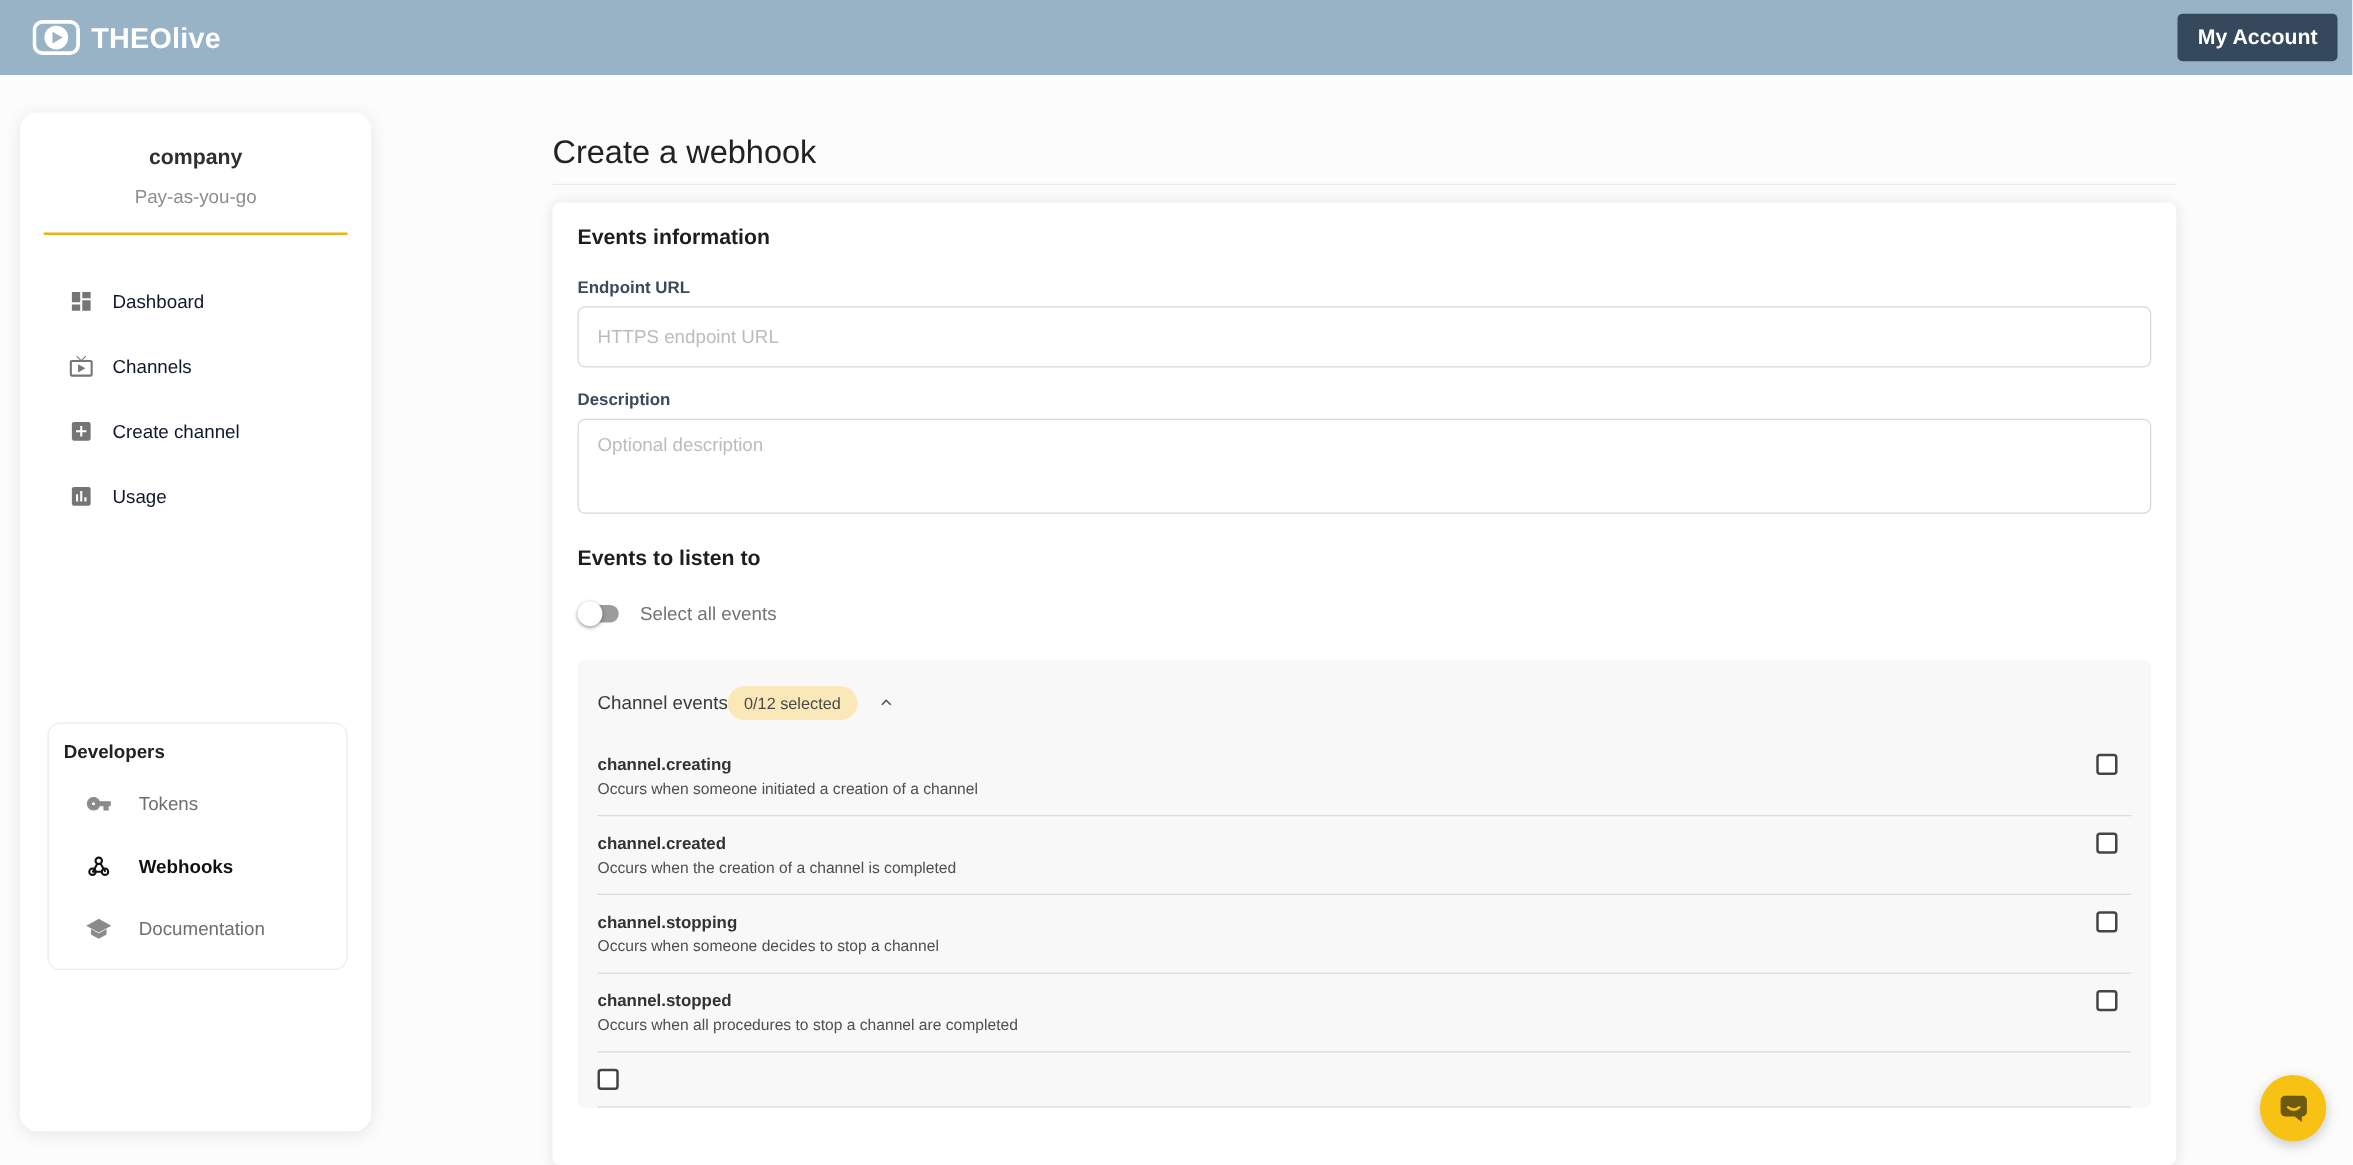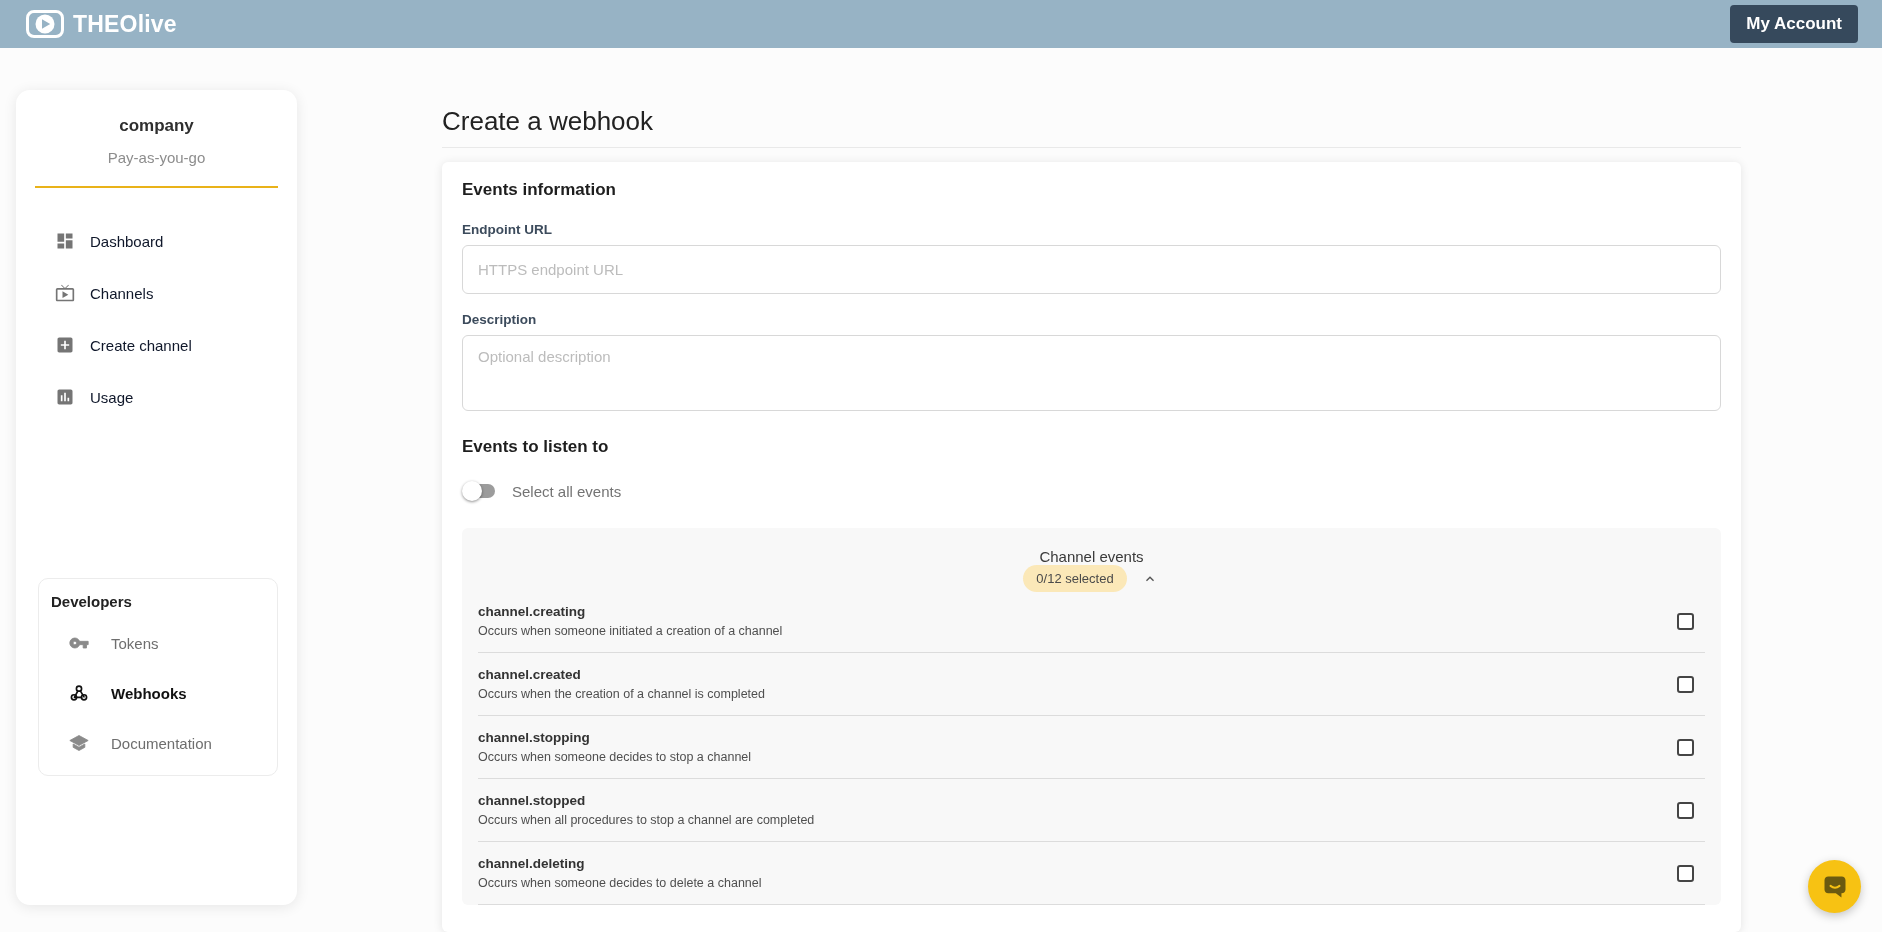--- a/index.html
+++ b/index.html
@@ -13,9 +13,9 @@
 
   
   .topbar {
-    height:48px; background:#97b3c5;
+    height:60px; background:#97b3c5;
     display:flex; align-items:center; justify-content:space-between;
-    padding:0 24px 0 26px;
+    padding:0 12px 0 26px;
   }
   .brand { display:flex; align-items:center; gap:9px; color:#fff; }
   .brand-text { font-size:23px; font-weight:600; letter-spacing:.2px; }

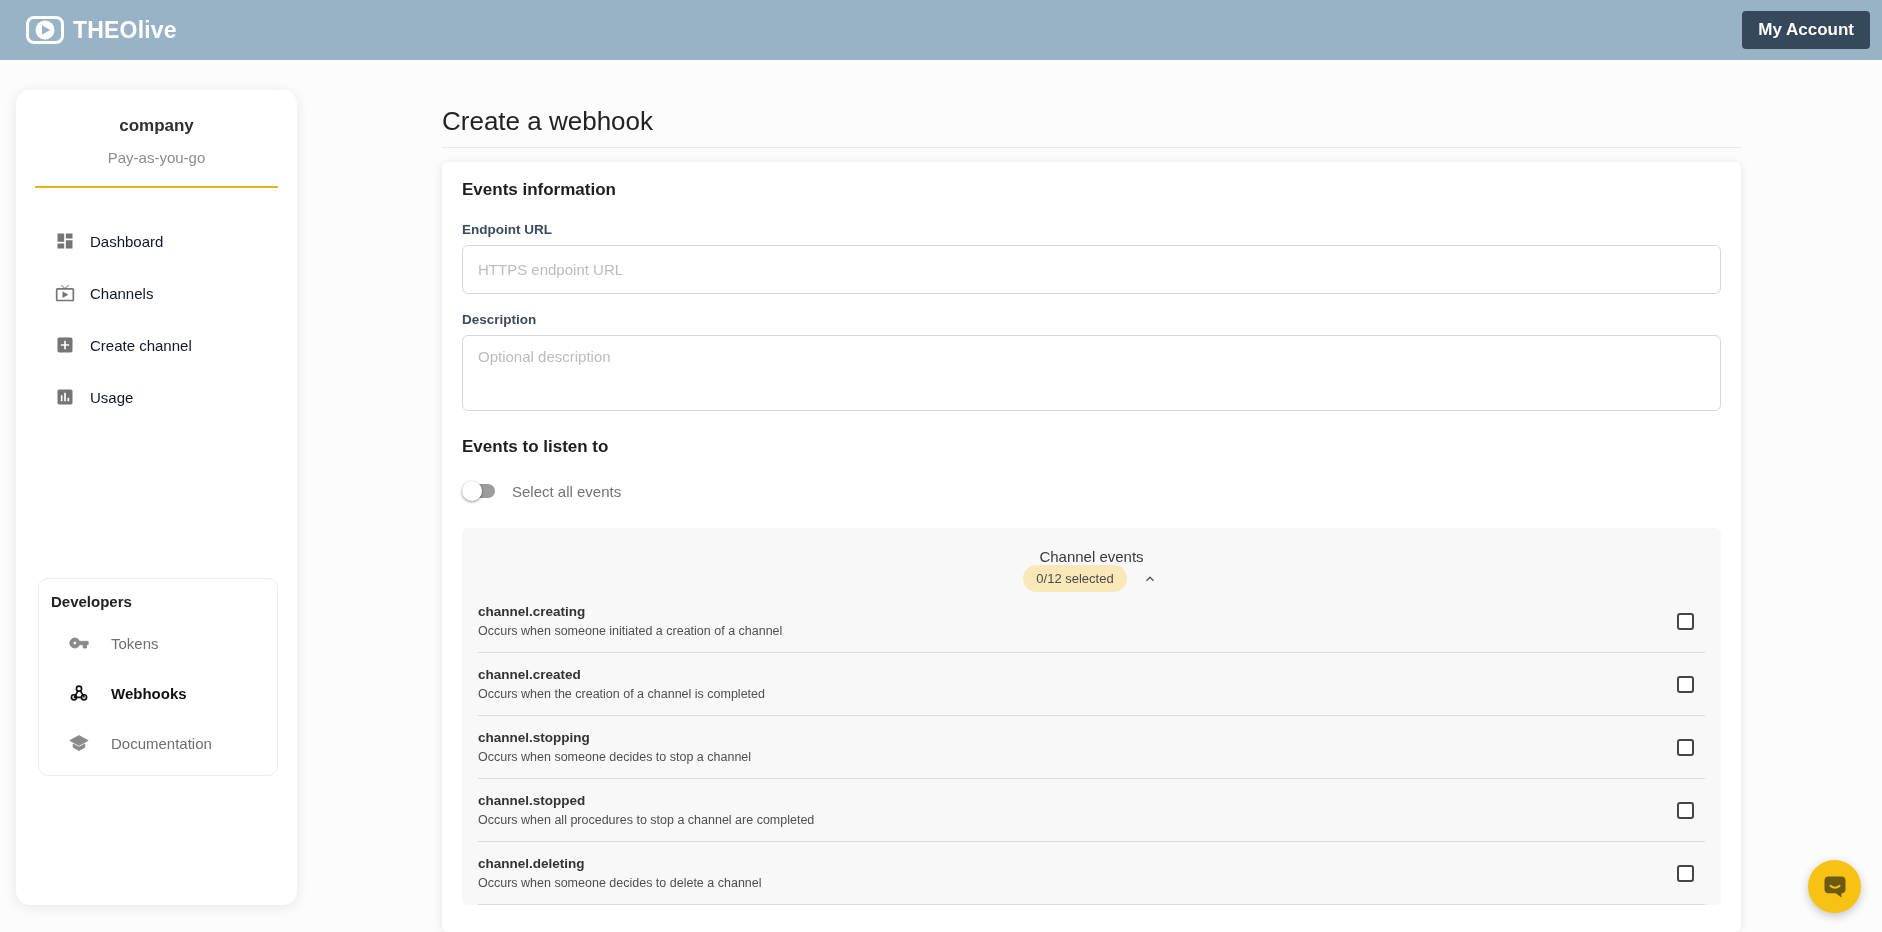--- a/index.html
+++ b/index.html
@@ -93,7 +93,7 @@
   .toggle-label { font-size:15px; color:#737373; }
 
   .events-panel { margin-top:27px; background:#f8f8f8; border-radius:6px; padding:20px 16px 0; }
-  .panel-header { display:flex; align-items:center; justify-content:space-between; height:28px;flex-direction:column; }
+  .panel-header { display:flex; align-items:center; justify-content:flex-start; height:28px; }
   .panel-title { font-size:15px; color:#3a3a3a; }
   .panel-right { display:flex; align-items:center; gap:13px; }
   .badge { background:#fbe8b8; color:#4a4a4a; font-size:13px; padding:6px 13px; border-radius:14px; line-height:15px; }

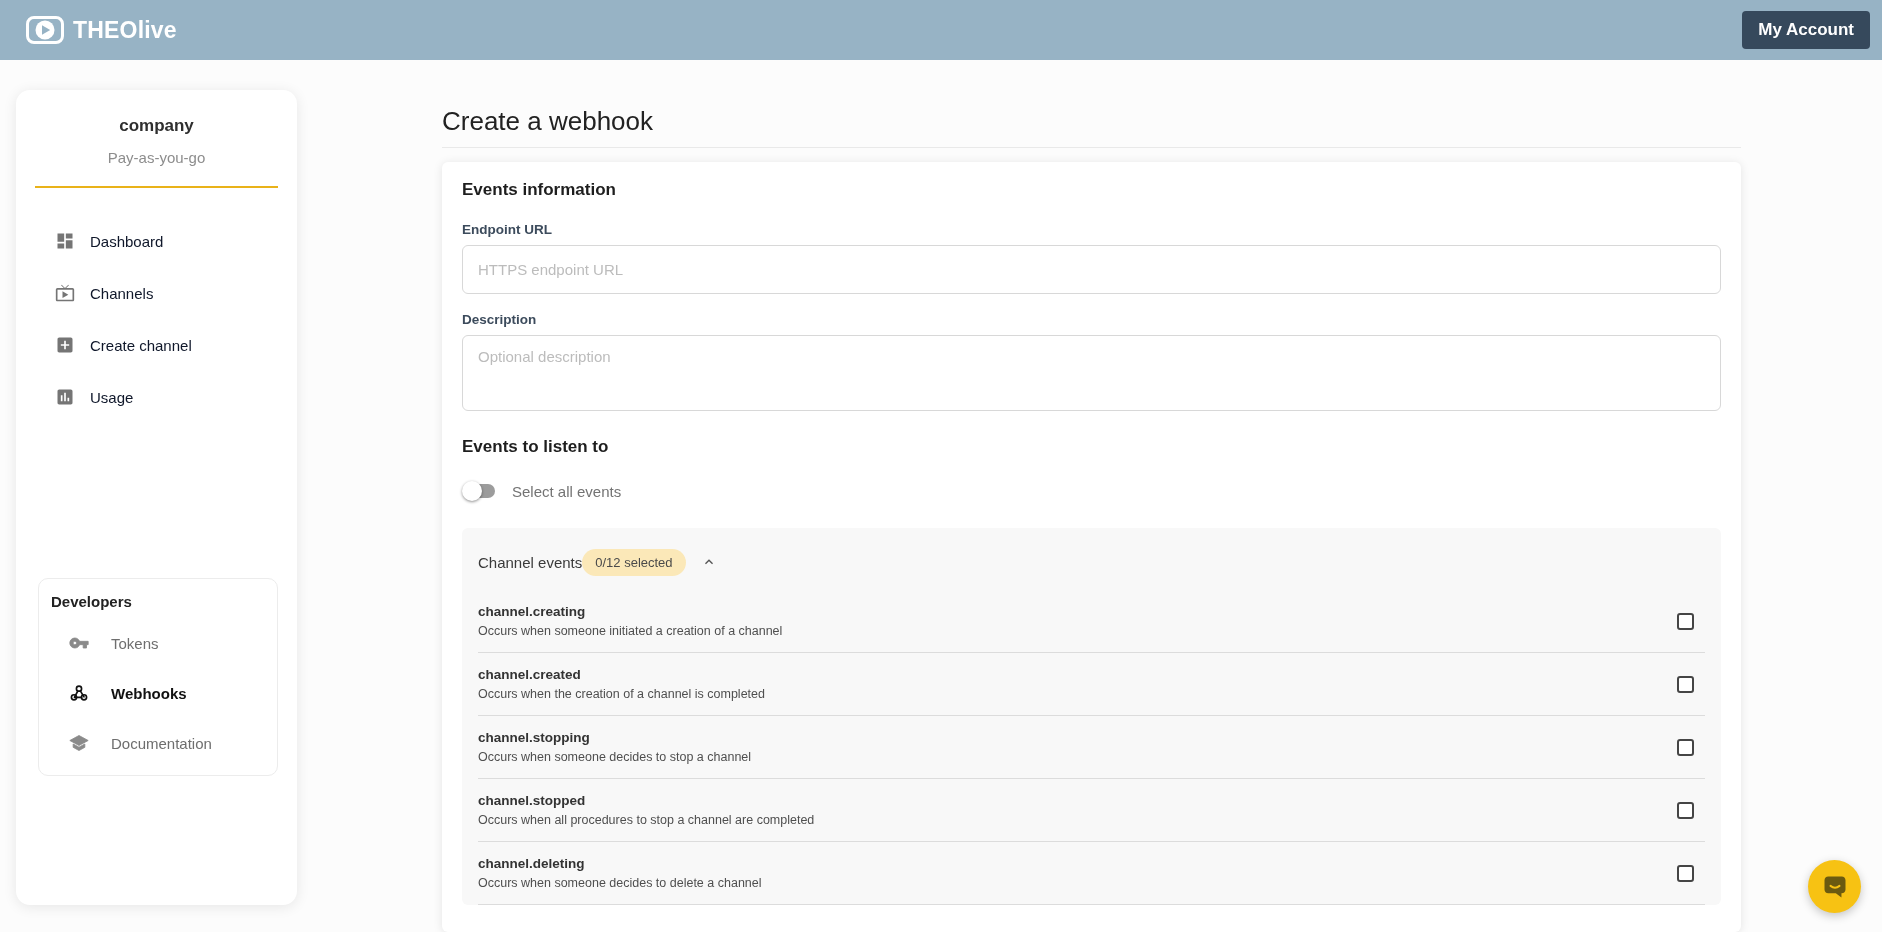--- a/index.html
+++ b/index.html
@@ -101,7 +101,7 @@
 
   .event-rows { margin-top:14px; }
   .event-row {
-    display:flex; align-items:center; justify-content:space-between;
+    display:flex; align-items:flex-start; justify-content:space-between;
     padding:13px 0; border-bottom:1px solid #dcdcdc;
   }
   .event-name { font-size:13.5px; font-weight:700; color:#333; line-height:17px; }

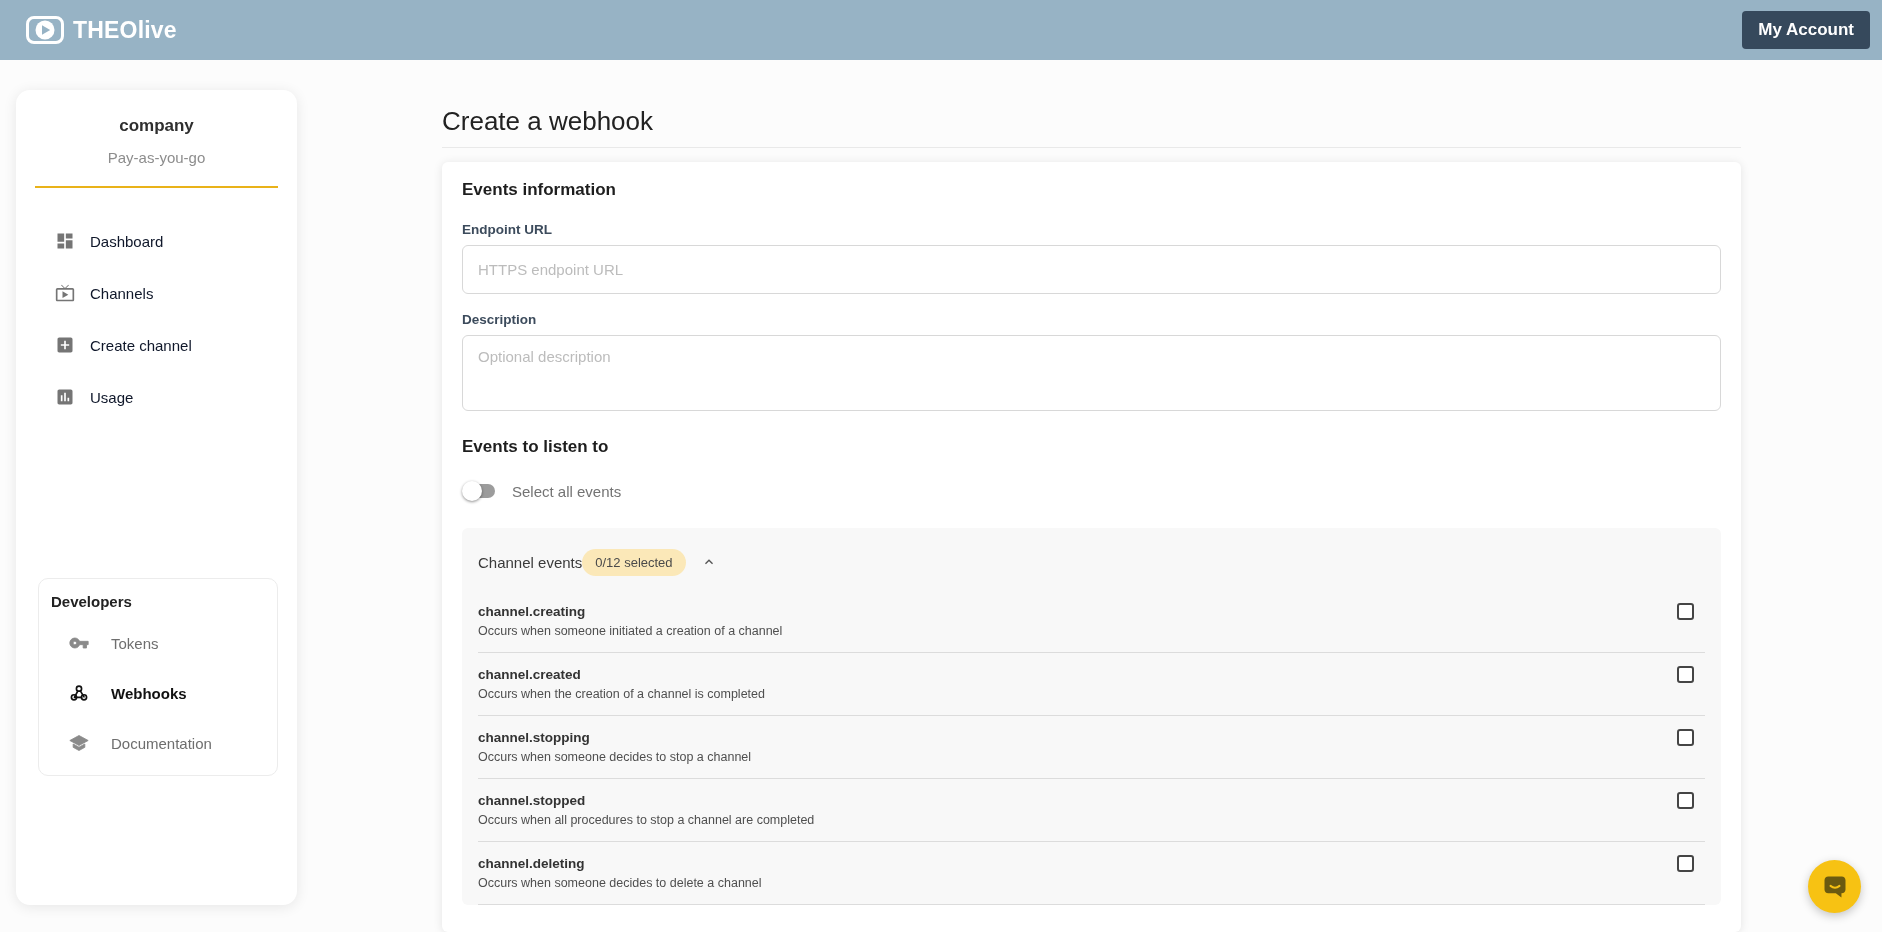--- a/index.html
+++ b/index.html
@@ -284,10 +284,6 @@
           <span class="checkbox"></span>
         </div>
         <div class="event-row">
-          <div>
-            <div class="event-name">channel.deleting</div>
-            <div class="event-desc">Occurs when someone decides to delete a channel</div>
-          </div>
           <span class="checkbox"></span>
         </div>
       </div>

